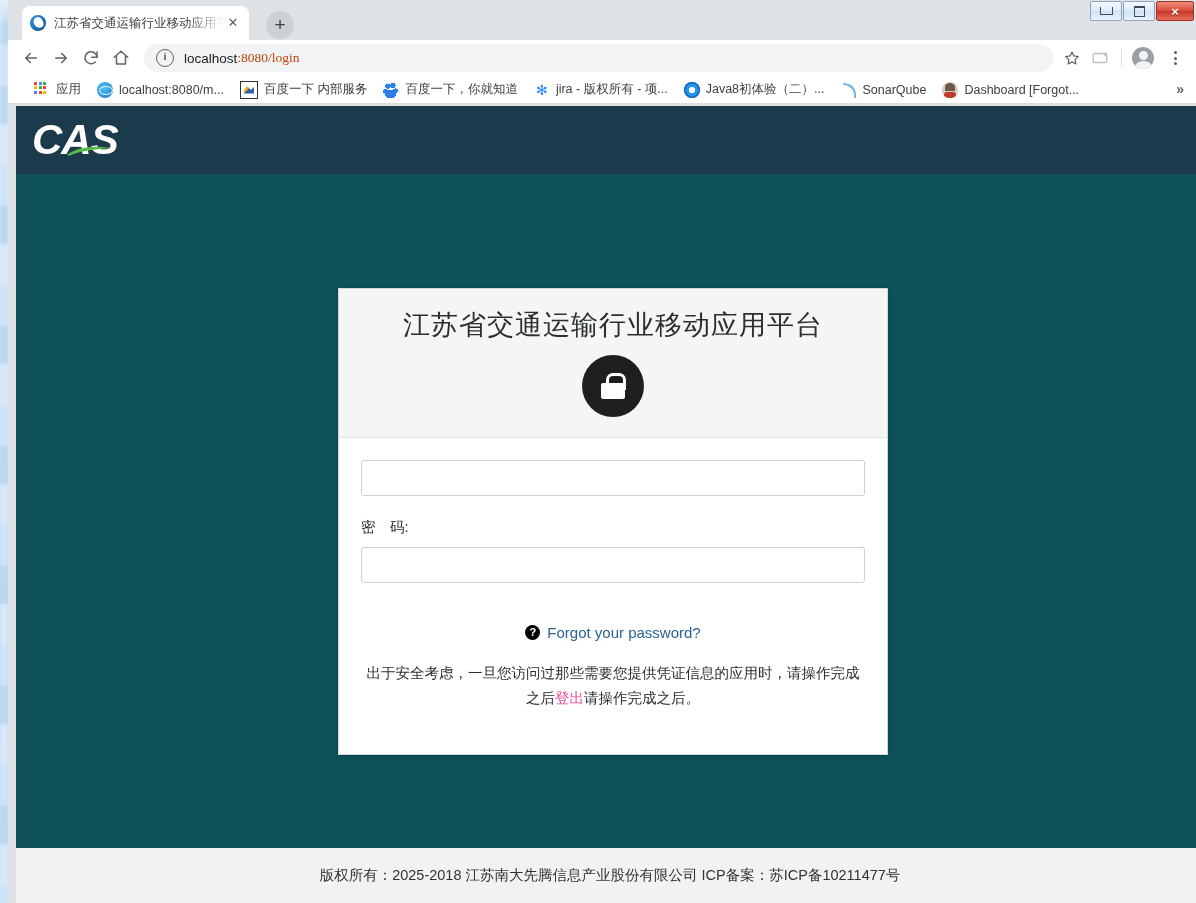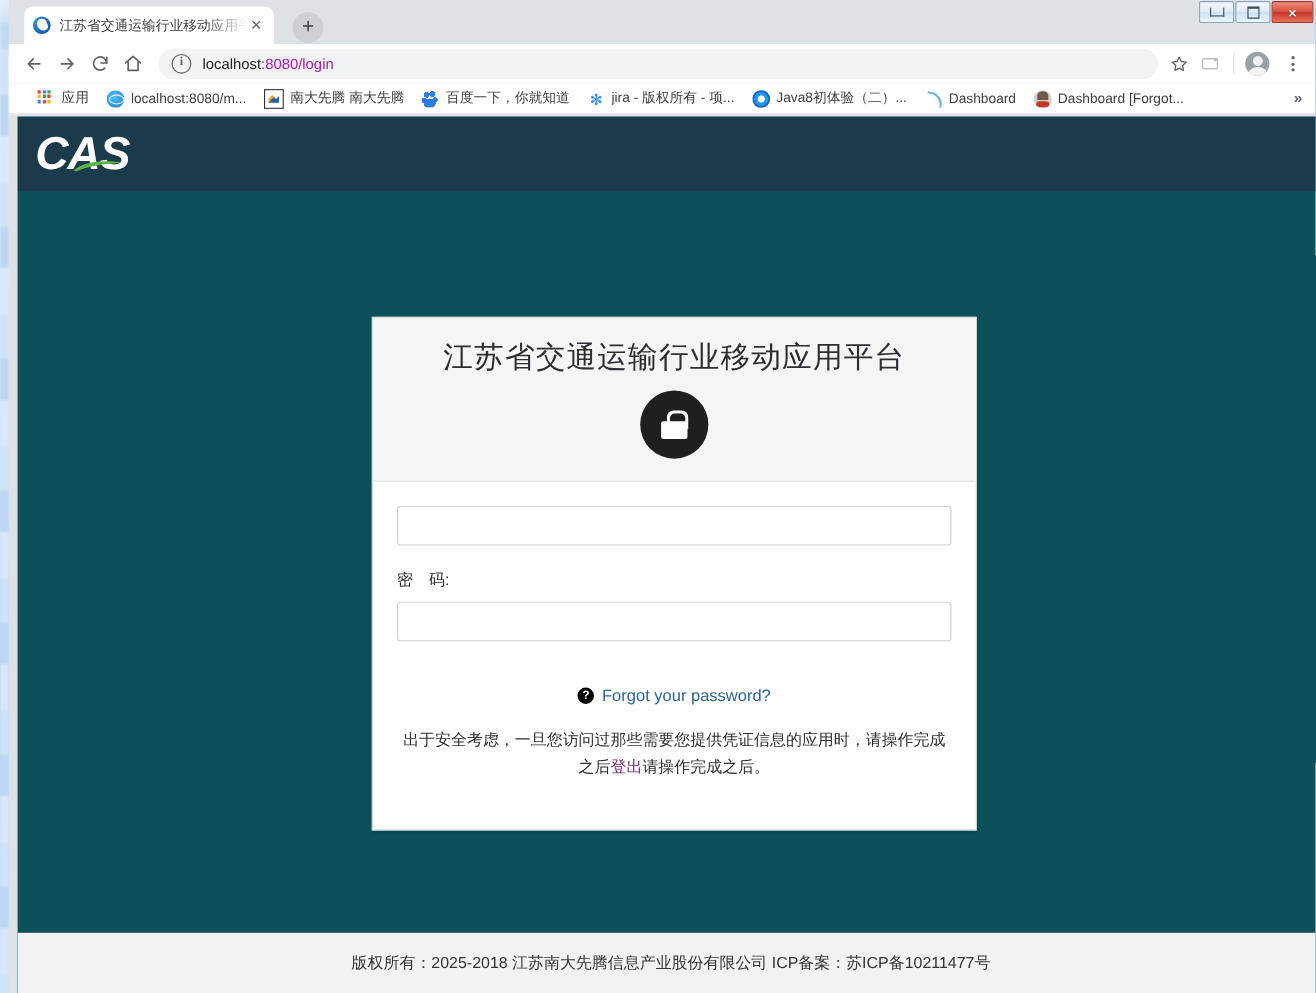--- a/index.html
+++ b/index.html
@@ -157,7 +157,7 @@
     line-height:13px; text-align:center; font-family:"Liberation Serif",serif;
   }
   .omni-host { color:#202124; }
-  .omni-path { color:#a21caf; }
+  .omni-path { color:#c2410c;font-family:Liberation Serif, serif; }
   .omni-star {
     width:26px; height:26px; flex:none;
     display:flex; align-items:center; justify-content:center;

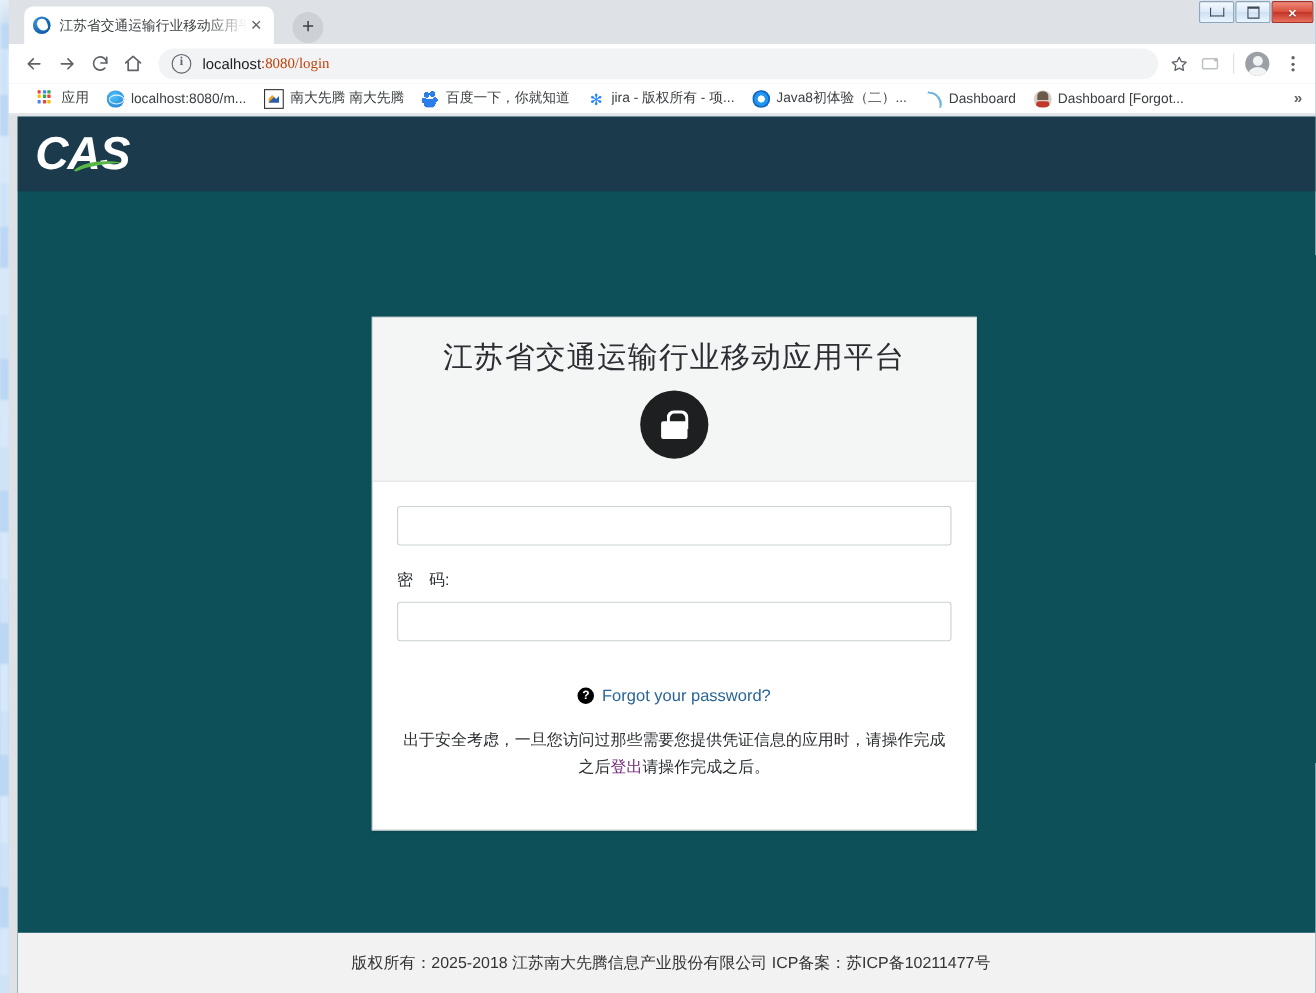--- a/index.html
+++ b/index.html
@@ -525,7 +525,7 @@
 
       <div class="bm">
         <div class="bm-ico ico-ndxt"></div>
-        <span>南大先腾 南大先腾</span>
+        <span>百度一下 内部服务</span>
       </div>
 
       <div class="bm">

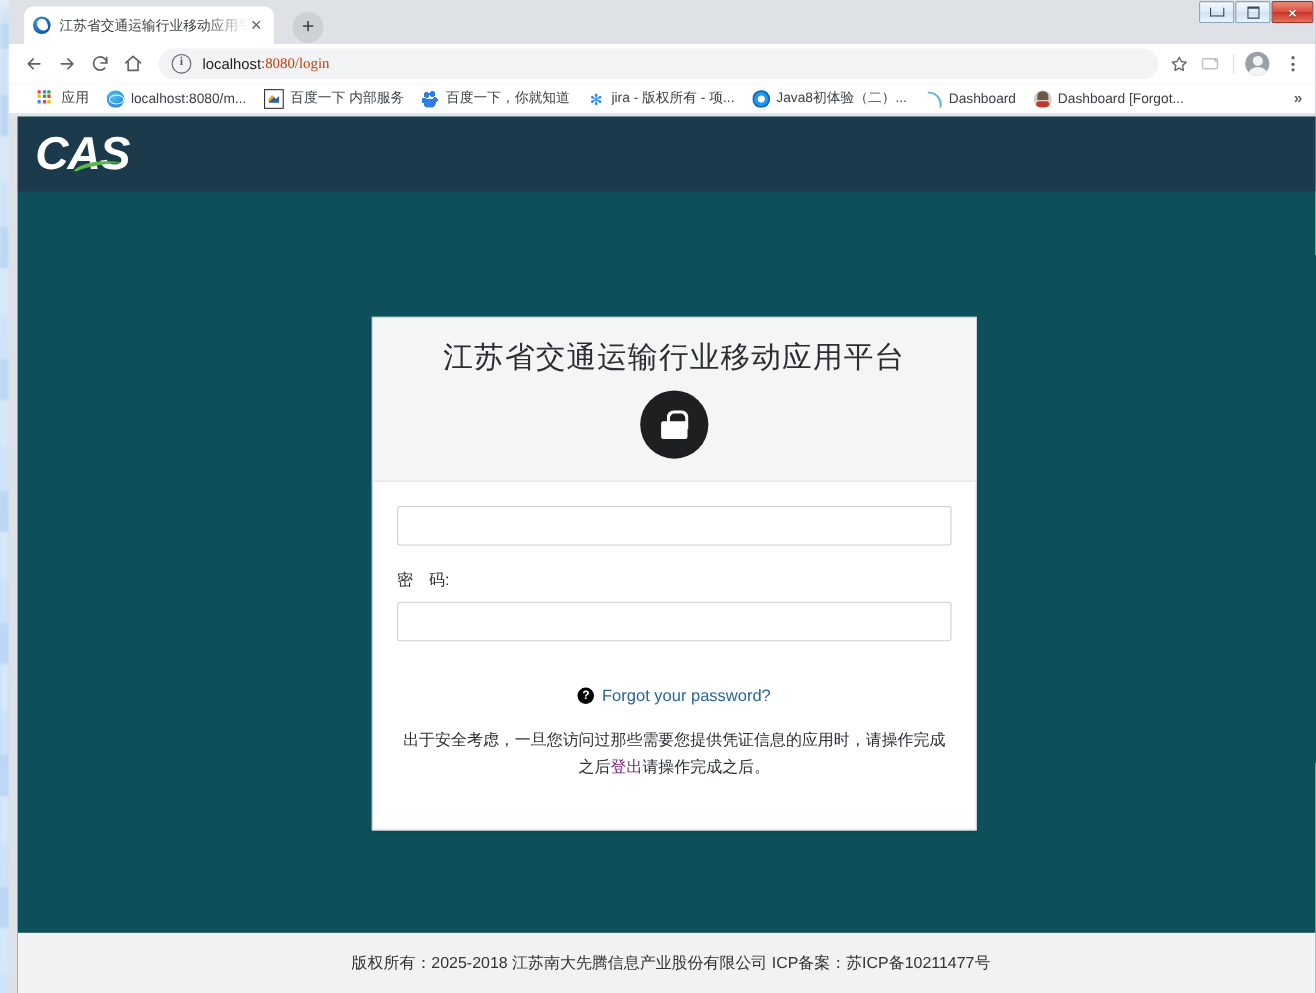--- a/index.html
+++ b/index.html
@@ -545,7 +545,7 @@
 
       <div class="bm">
         <div class="bm-ico ico-sonar"></div>
-        <span>Dashboard</span>
+        <span>SonarQube</span>
       </div>
 
       <div class="bm">

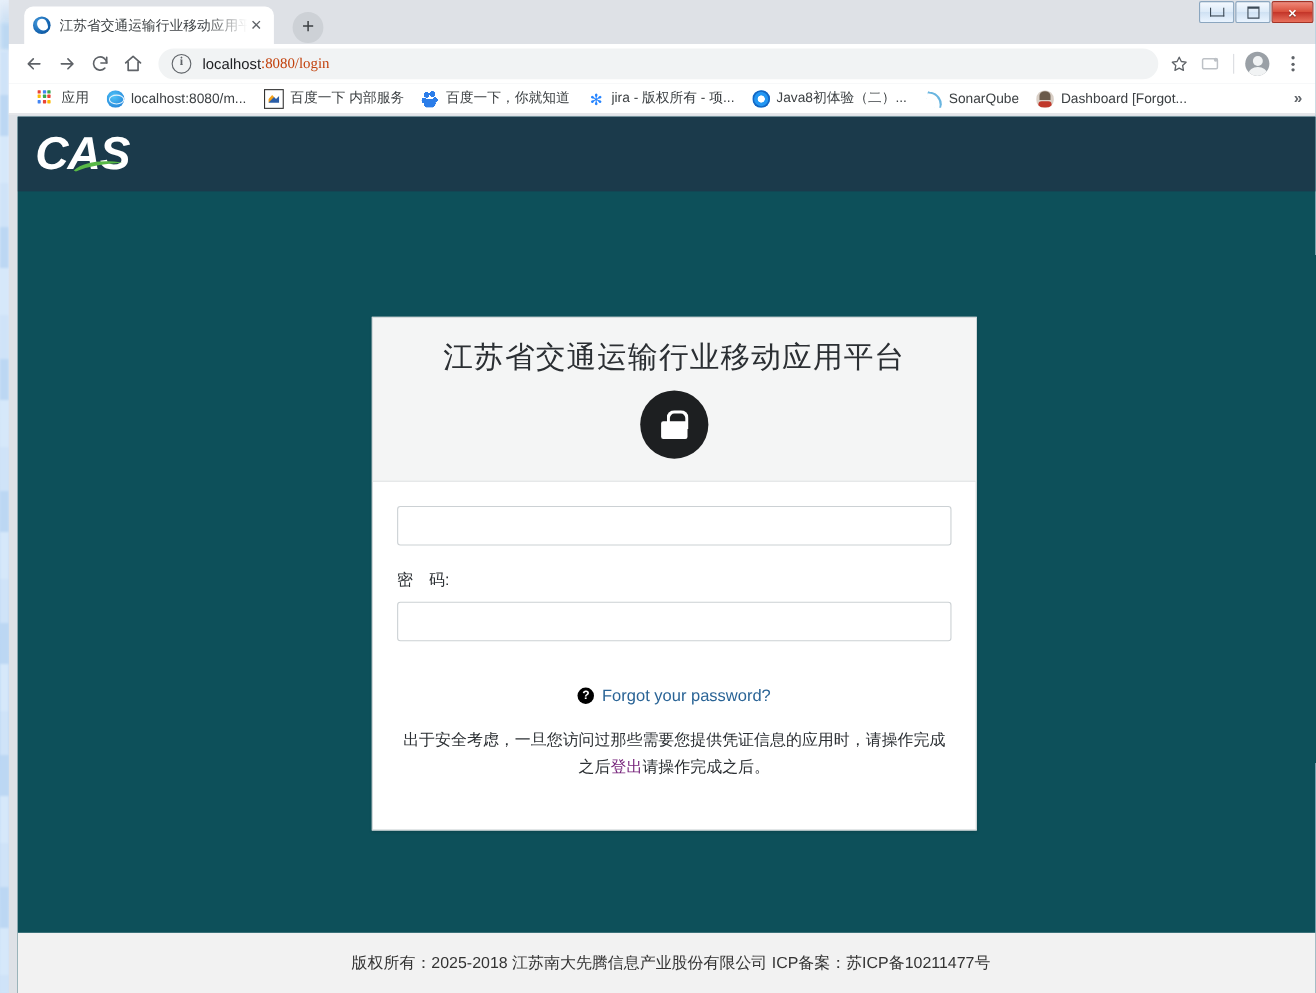--- a/index.html
+++ b/index.html
@@ -390,7 +390,7 @@
     line-height:1.75;
     text-align:center;
   }
-  .notice a { color:#701a75; text-decoration:none; }
+  .notice a { color:#ec4899; text-decoration:none; }
 
   .footer {
     position:absolute;

